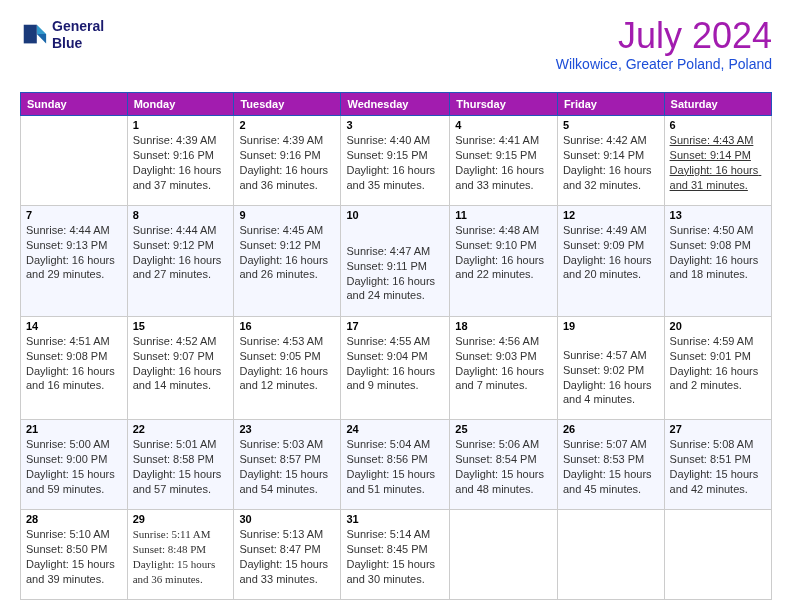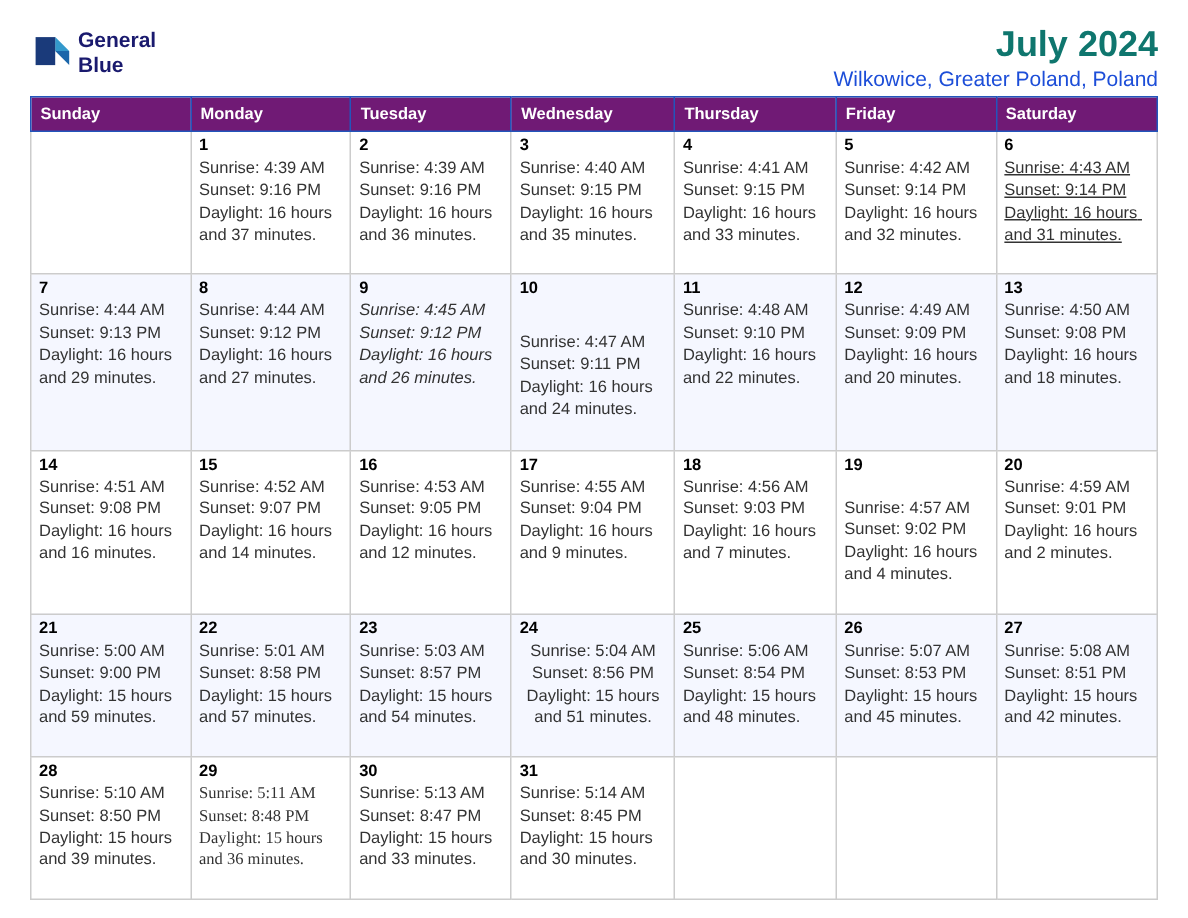--- a/index.html
+++ b/index.html
@@ -21,7 +21,7 @@
       display: flex;
       justify-content: space-between;
       align-items: flex-start;
-      margin-bottom: 4px;
+      margin-bottom: 20px;
     }
     .logo {
       display: flex;

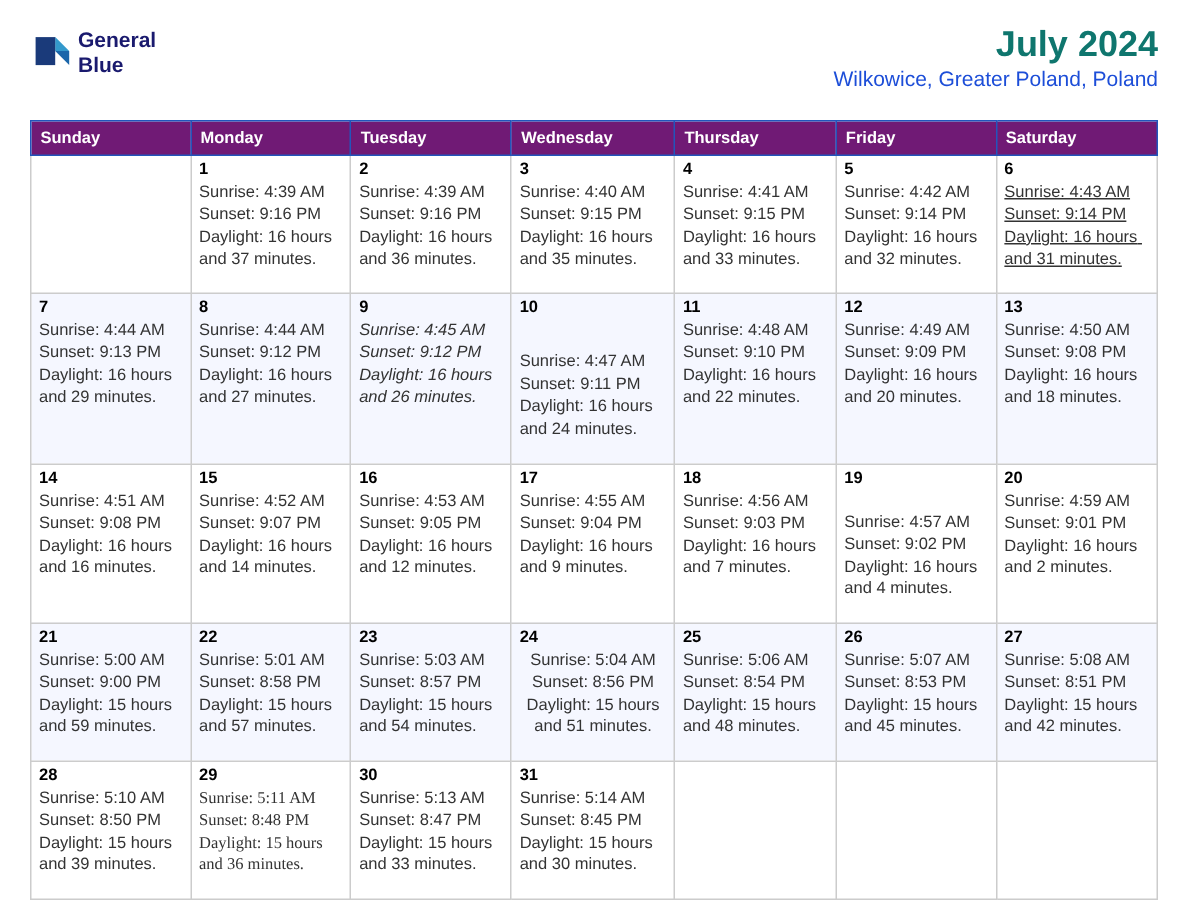--- a/index.html
+++ b/index.html
@@ -42,9 +42,9 @@
       text-align: right;
     }
     .month-title {
-      font-size: 24px;
-      font-weight: bold;
-      color: #0f766e;
+      font-size: 36px;
+      font-weight: normal;
+      color: #a21caf;
       line-height: 1;
     }
     .location {

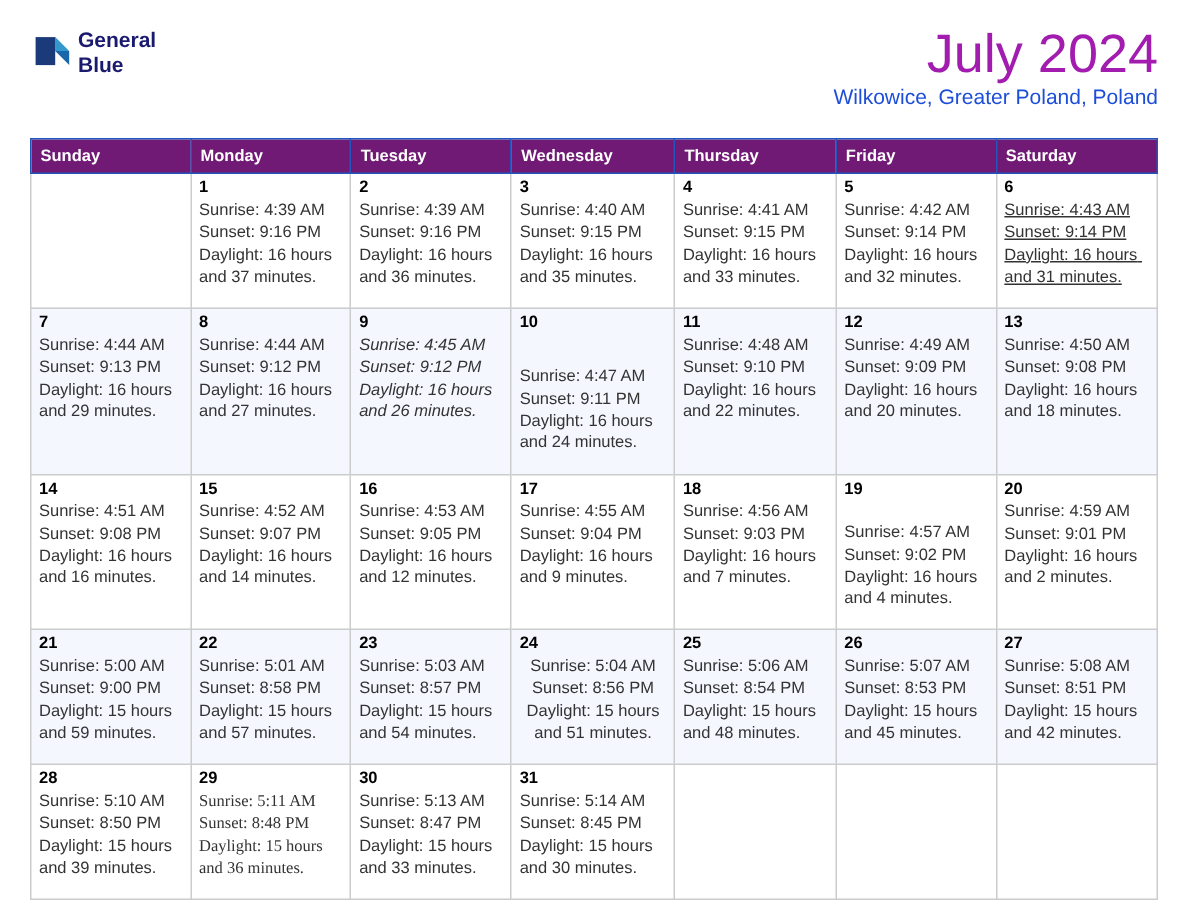--- a/index.html
+++ b/index.html
@@ -90,7 +90,7 @@
     }
     tr:nth-child(even) td { background: #f5f7ff; }
     tr:nth-child(odd) td { background: #fff; }
-    .header-row th { background: #701a75; }
+    .header-row th { background: #a21caf; }
   </style>
 </head>
 <body>

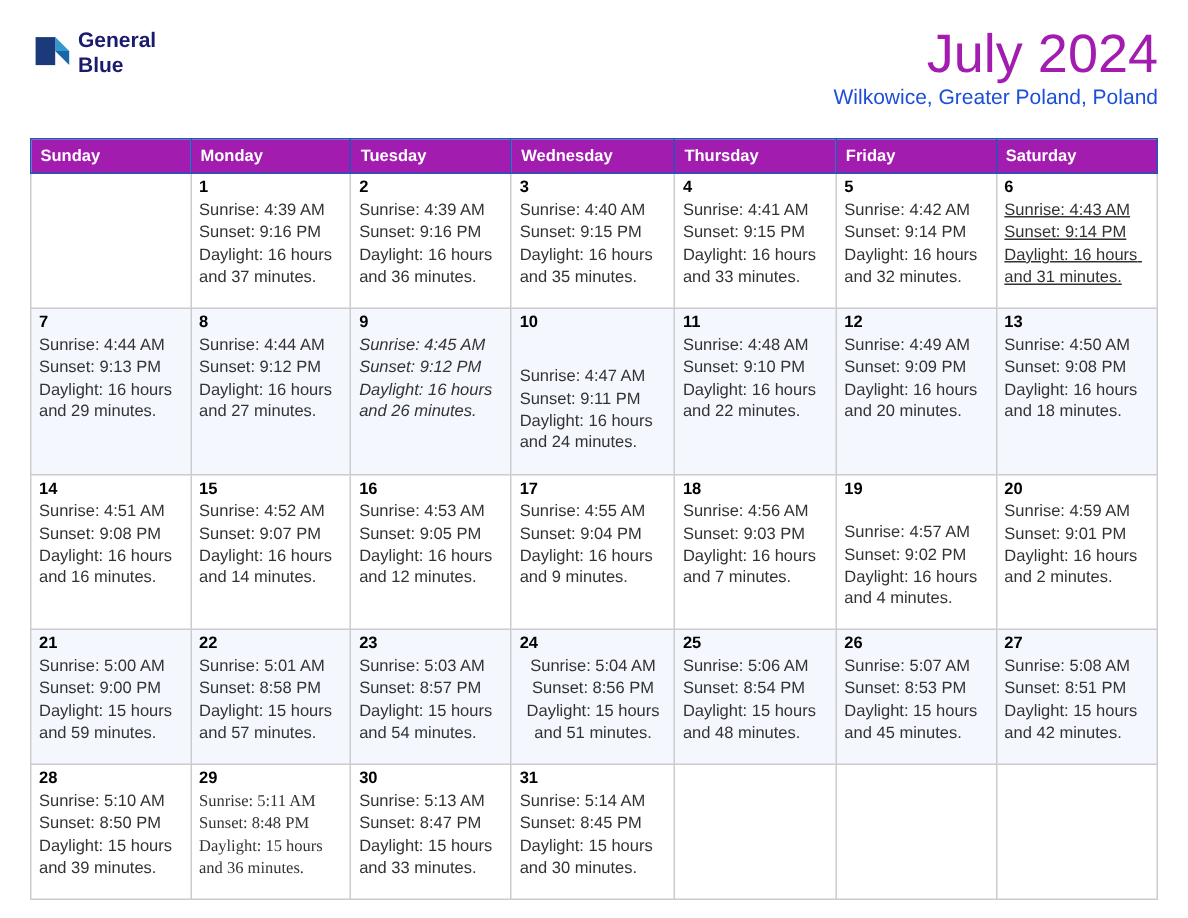--- a/index.html
+++ b/index.html
@@ -181,7 +181,7 @@
           </td>
           <td>
             <div class="day-num">9</div>
-            <div class="day-info" style="white-space: pre-wrap; font-style: italic;">Sunrise: 4:45 AM
+            <div class="day-info" style="white-space: pre-wrap;">Sunrise: 4:45 AM
 Sunset: 9:12 PM
 Daylight: 16 hours and 26 minutes.</div>
           </td>

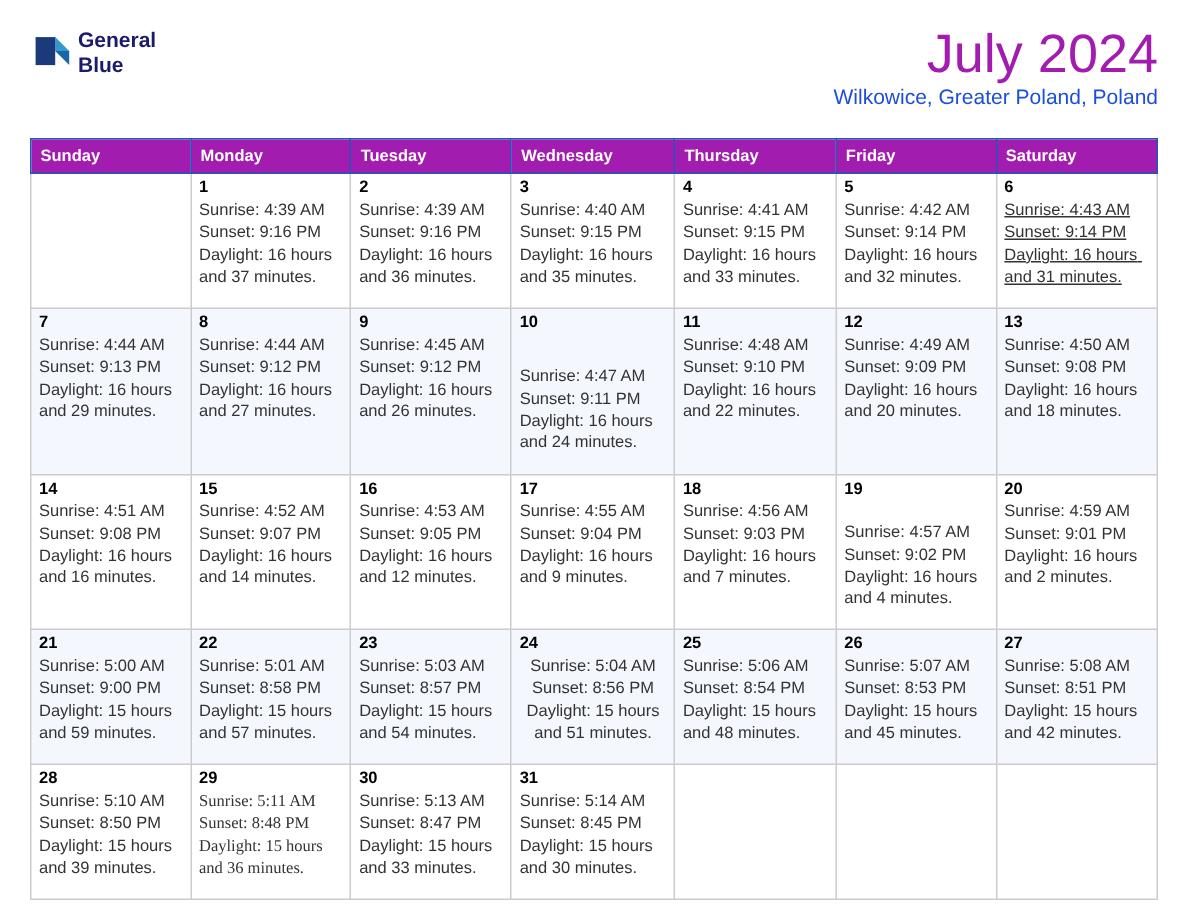--- a/index.html
+++ b/index.html
@@ -275,7 +275,7 @@
           </td>
           <td>
             <div class="day-num">24</div>
-            <div class="day-info" style="white-space: pre-wrap; text-align: center;">Sunrise: 5:04 AM
+            <div class="day-info" style="white-space: pre-wrap;">Sunrise: 5:04 AM
 Sunset: 8:56 PM
 Daylight: 15 hours and 51 minutes.</div>
           </td>

